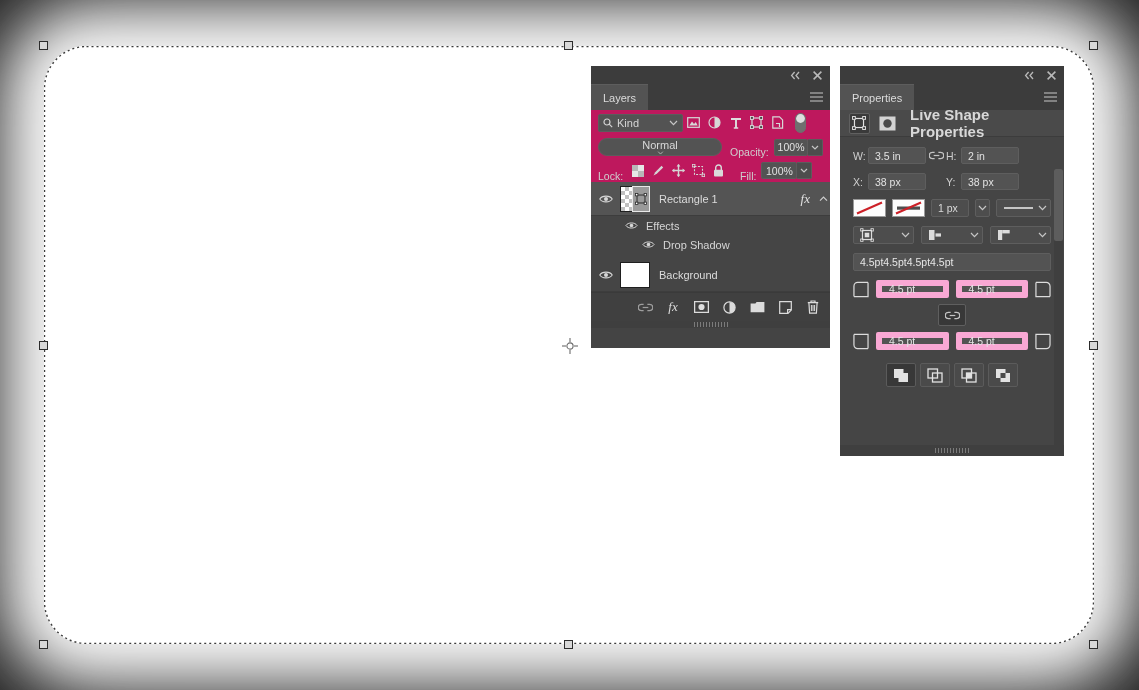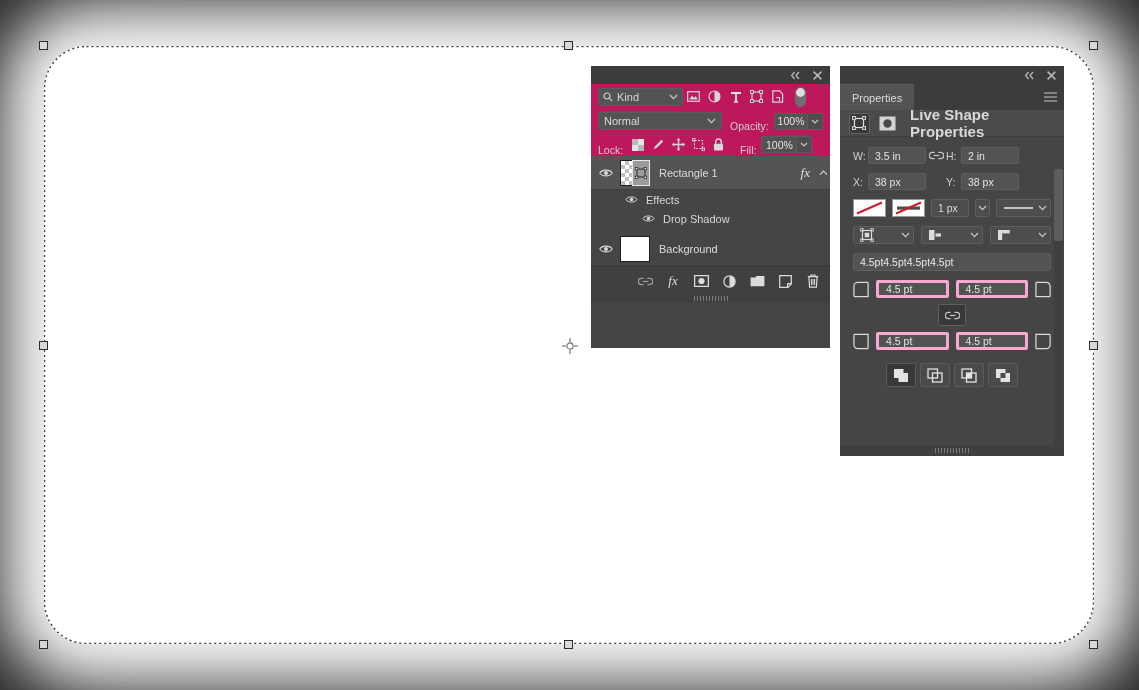--- a/index.html
+++ b/index.html
@@ -211,6 +211,16 @@
       </div>
     </div>
 
+    <div class="panel-tabs">
+      <div class="panel-tab">
+        <span>Layers</span>
+      </div>
+      <div class="hamburger">
+          <i></i>
+          <i></i>
+          <i></i>
+        </div>
+    </div>
 
     <div class="lp-body">
 

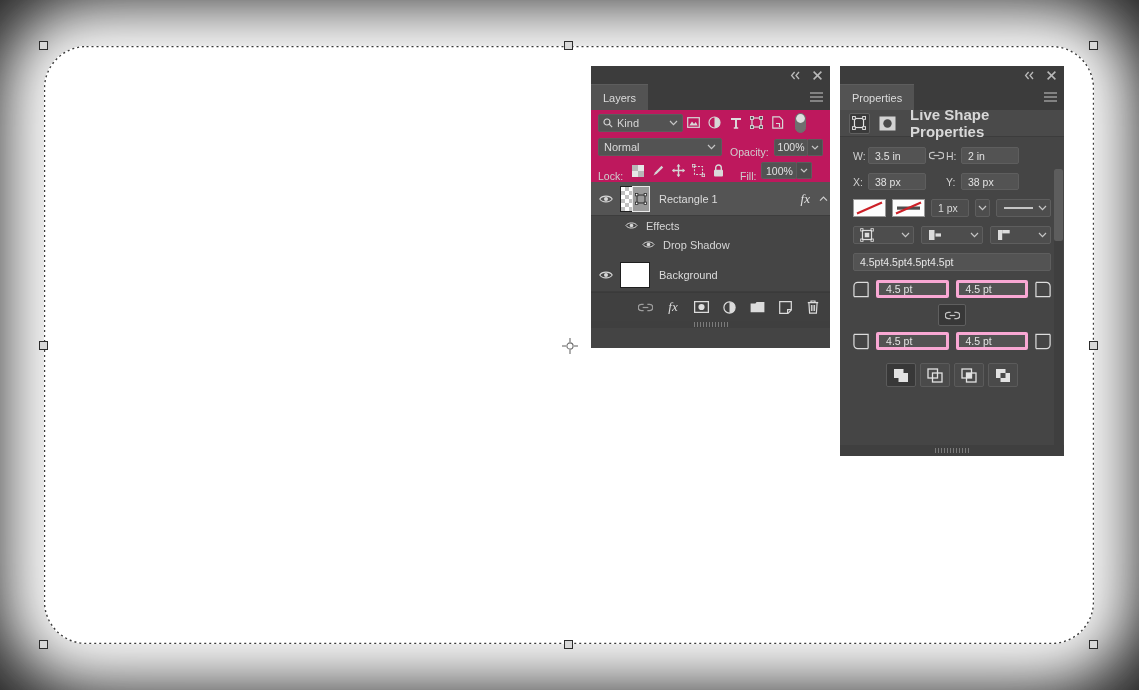--- a/index.html
+++ b/index.html
@@ -76,8 +76,8 @@
   .filt-ico{width:21px;height:19px;display:flex;align-items:center;justify-content:center;cursor:pointer;}
   .blend-row{height:24px;padding:0 7px;}
   .blend-select{
-    width:128px;height:18px;background:#535353;border:1px solid #5c5c5c;border-radius:2px;
-    display:flex;align-items:center;color:#d9d9d9;font-size:11px;padding:0 5px;box-sizing:border-box;
+    width:128px;height:18px;background:#535353;border:1px solid #5c5c5c;border-radius:9px;
+    display:flex;align-items:center;color:#d9d9d9;font-size:11px;padding:0 5px;box-sizing:border-box;flex-direction:column;
   }
   .blend-select .lbl{flex:1;}
   .sm-label{color:#cfcfcf;font-size:10.5px;margin:10px 5px 0 8px;}

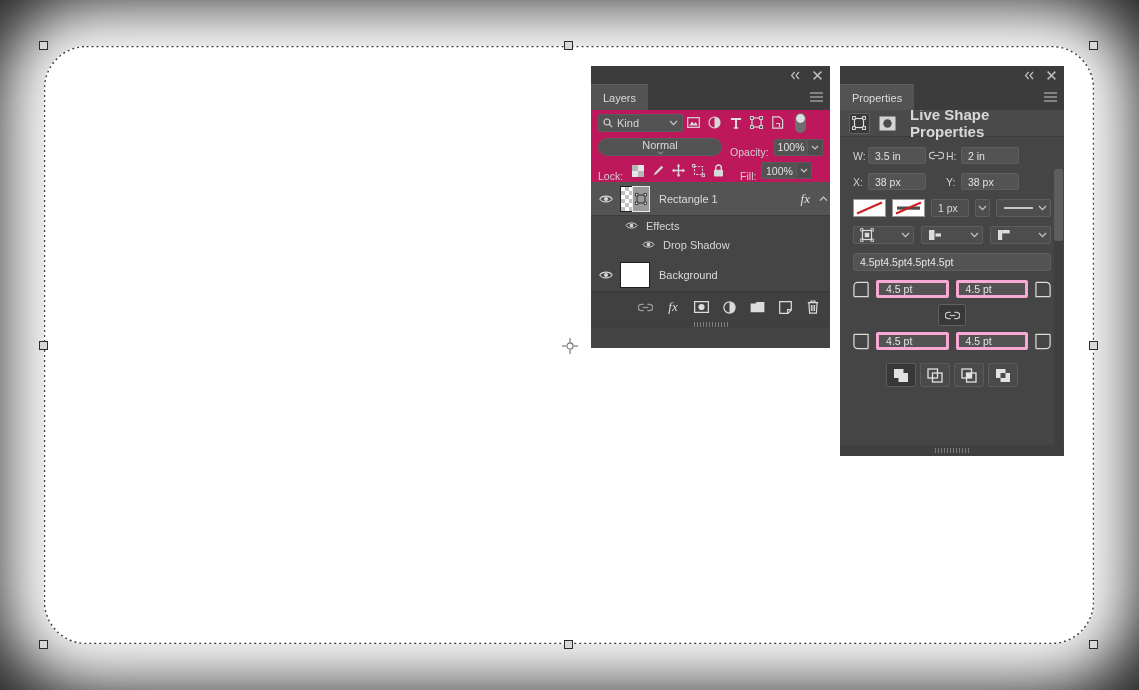--- a/index.html
+++ b/index.html
@@ -152,7 +152,7 @@
     color:#e6e6e6;font-size:10.5px;display:flex;align-items:center;padding-left:6px;box-sizing:border-box;
   }
   .radius-row{display:flex;align-items:center;padding:0 13px;gap:7px;margin-bottom:6px;}
-  .rfield{width:76px;height:18px;background:#535353;border:3px solid #f9a8d4;border-radius:2px;
+  .rfield{width:76px;height:18px;background:#535353;border:6px solid #f9a8d4;border-radius:2px;
           color:#e4e4e4;font-size:10.5px;display:flex;align-items:center;padding-left:7px;box-sizing:border-box;}
   .link-box{width:26px;height:20px;background:#383838;border:1px solid #5f5f5f;border-radius:2px;
             display:flex;align-items:center;justify-content:center;margin:0 auto 6px auto;cursor:pointer;}

